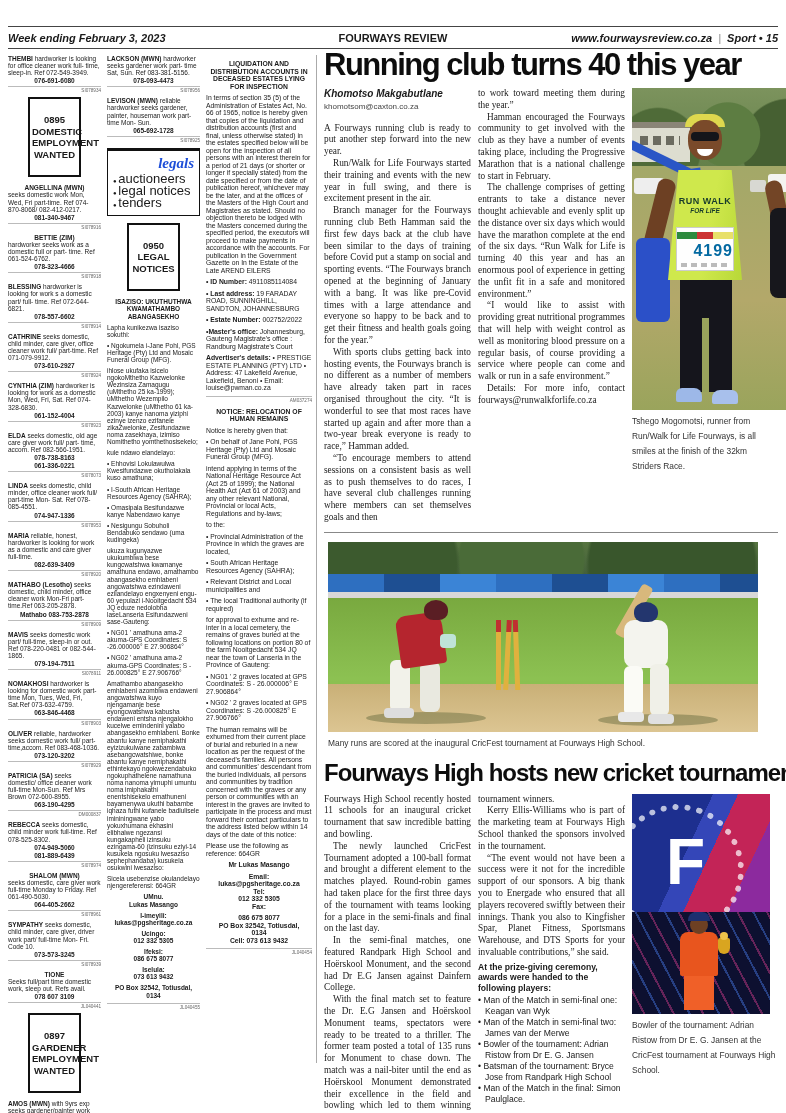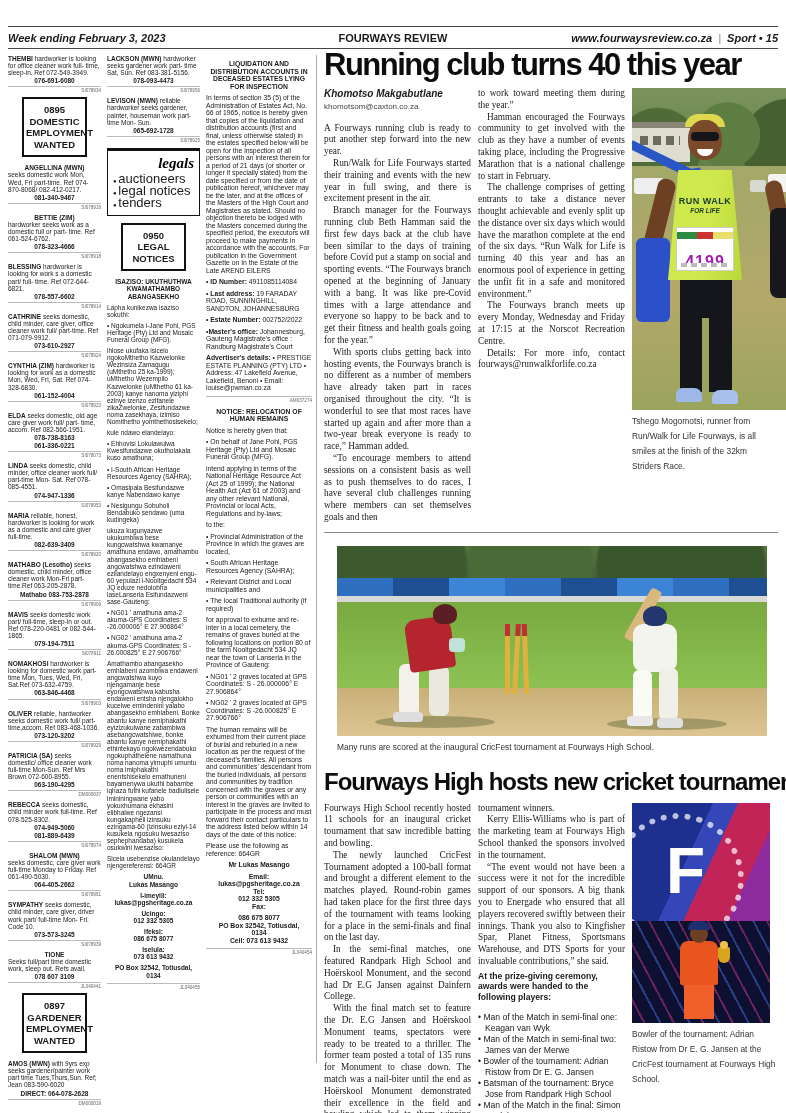--- a/index.html
+++ b/index.html
@@ -25,7 +25,7 @@
   .ad-phone{font-weight:bold;text-align:center;margin-top:1px;}
   .ad-code{font-size:4.6px;line-height:5px;color:#666;text-align:right;
            border-top:1px solid #bbb;margin:2px 0 3px;padding-top:1px;}
-  .cat-box{border:2px solid #111;margin:4px 14px 7px;padding:5px 2px;text-align:center;
+  .cat-box{border:2px solid #111;margin:4px 20px 7px;padding:15px 2px;text-align:center;
            font-weight:bold;font-size:9.5px;line-height:11.5px;}
   .legals-box{border:1px solid #111;border-top:3px solid #111;margin:5px 0 7px;padding:4px 5px 5px;}
   .legals-word{display:block;text-align:right;color:#000000;font-family:"Liberation Serif",serif;

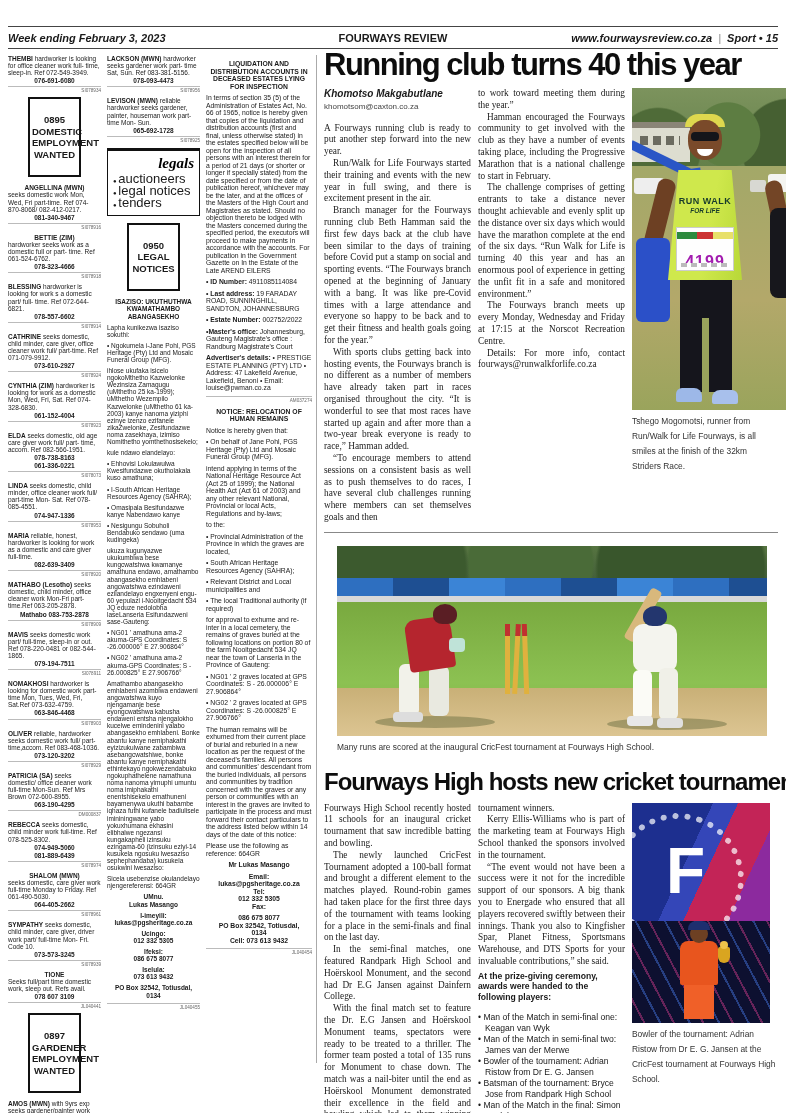--- a/index.html
+++ b/index.html
@@ -28,7 +28,7 @@
   .cat-box{border:2px solid #111;margin:4px 20px 7px;padding:15px 2px;text-align:center;
            font-weight:bold;font-size:9.5px;line-height:11.5px;}
   .legals-box{border:1px solid #111;border-top:3px solid #111;margin:5px 0 7px;padding:4px 5px 5px;}
-  .legals-word{display:block;text-align:right;color:#000000;font-family:"Liberation Serif",serif;
+  .legals-word{display:block;text-align:right;color:#1d4ed8;font-family:"Liberation Serif",serif;
                font-style:italic;font-weight:bold;font-size:15px;line-height:16px;margin-bottom:3px;}
   .legals-li{font-size:13px;line-height:9px;text-align:left;}
   .legals-li::before{content:"● ";font-size:6px;}

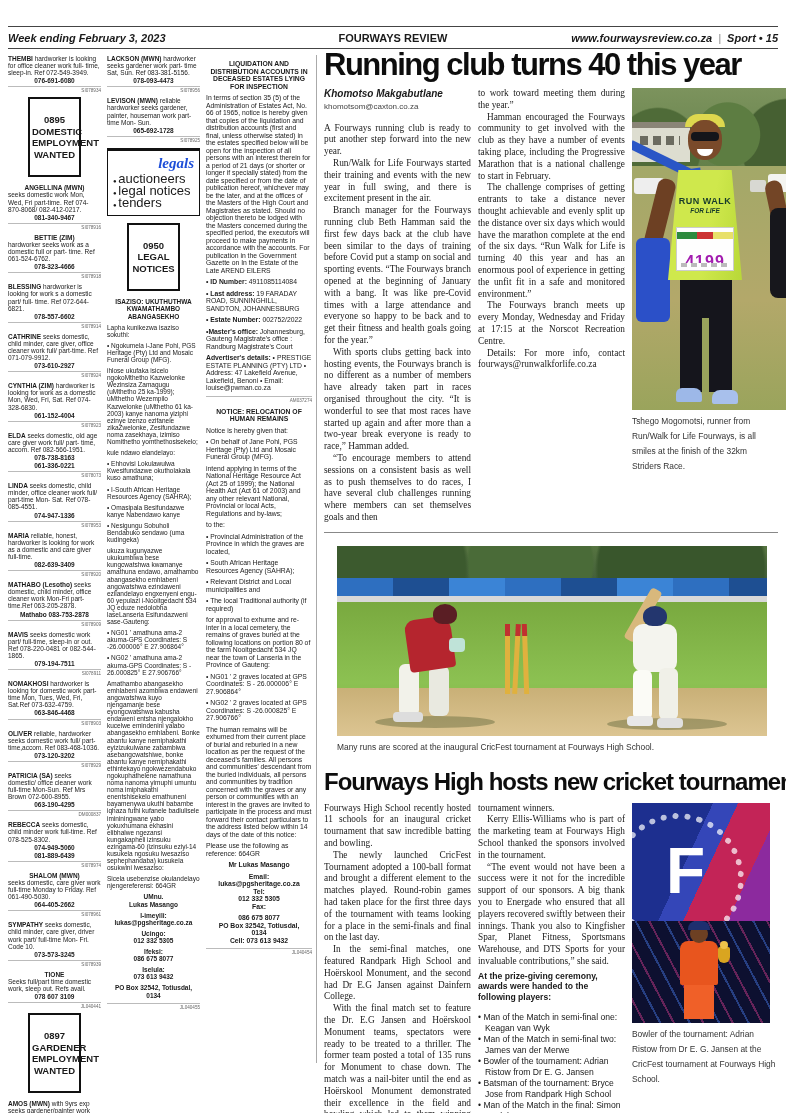--- a/index.html
+++ b/index.html
@@ -95,8 +95,8 @@
   .r-bib{left:45px;top:140px;width:56px;height:42px;background:#fefefe;box-shadow:0 0 0 1px #ccc;}
   .r-bib-strip{left:0;top:4px;width:56px;height:7px;background:
      linear-gradient(90deg,#2d8a3e 0 35%,#cc3333 35% 65%,#e8e06a 65%);}
-  .r-bib-num{left:0;top:25px;width:56px;text-align:center;font-size:16px;font-weight:bold;
-             color:#a21caf;letter-spacing:1px;}
+  .r-bib-num{left:0;top:14px;width:56px;text-align:right;font-size:16px;font-weight:bold;
+             color:#0369a1;letter-spacing:1px;}
   .r-bib-foot{left:4px;bottom:3px;width:48px;height:4px;background:
      repeating-linear-gradient(90deg,#bbb 0 6px,#fff 6px 10px);}
   .r-bag{left:4px;top:150px;width:34px;height:84px;background:#2b50c8;border-radius:6px;}

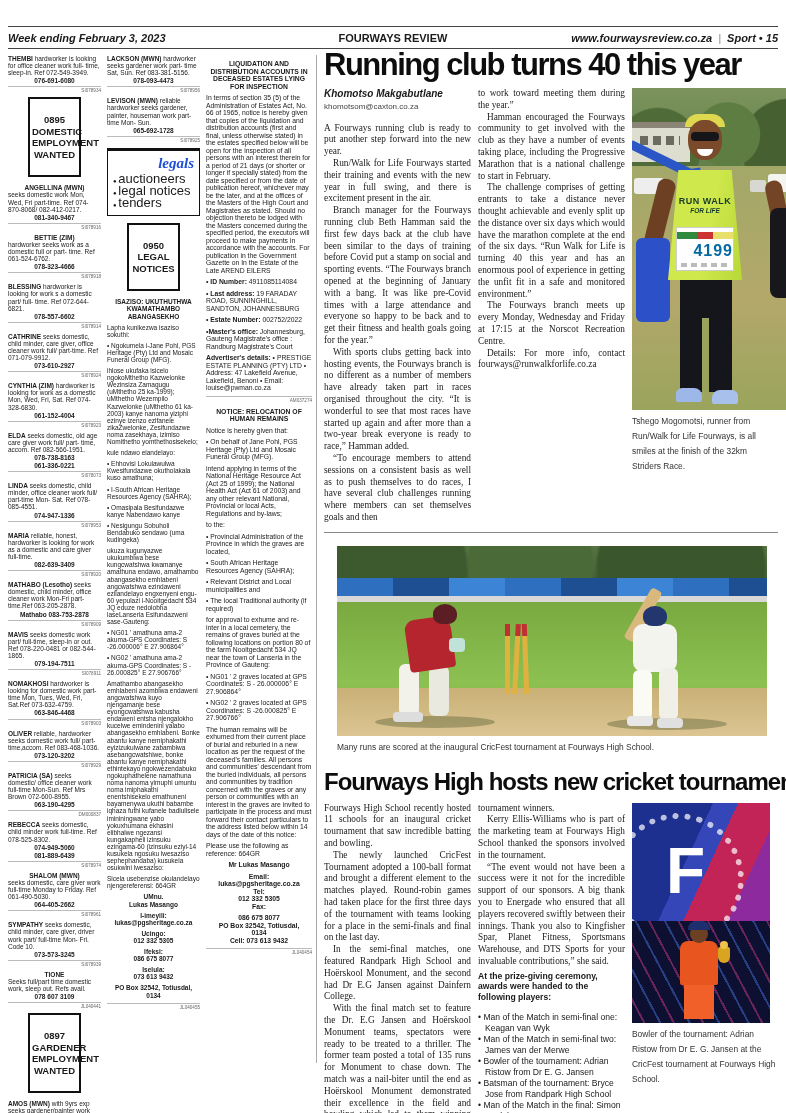--- a/index.html
+++ b/index.html
@@ -409,6 +409,7 @@
             <p class="body-p first">to work toward meeting them during the year.”</p>
             <p class="body-p">Hamman encouraged the Fourways community to get involved with the club as they have a number of events taking place, including the Progressive Marathon that is a national challenge to start in February.</p>
             <p class="body-p">The challenge comprises of getting entrants to take a distance never thought achievable and evenly split up the distance over six days which would have the marathon complete at the end of the six days. “Run Walk for Life is turning 40 this year and has an enormous pool of experience in getting the unfit fit in a safe and monitored environment.”</p>
+            <p class="body-p">“I would like to assist with providing great nutritional programmes that will help with weight control as well as monitoring blood pressure on a regular basis, of course providing a service where people can come and walk or run in a safe environment.”</p>
             <p class="body-p">The Fourways branch meets up every Monday, Wednesday and Friday at 17:15 at the Norscot Recreation Centre.</p>
             <p class="body-p">Details: For more info, contact fourways@runwalkforlife.co.za</p>
           </div>

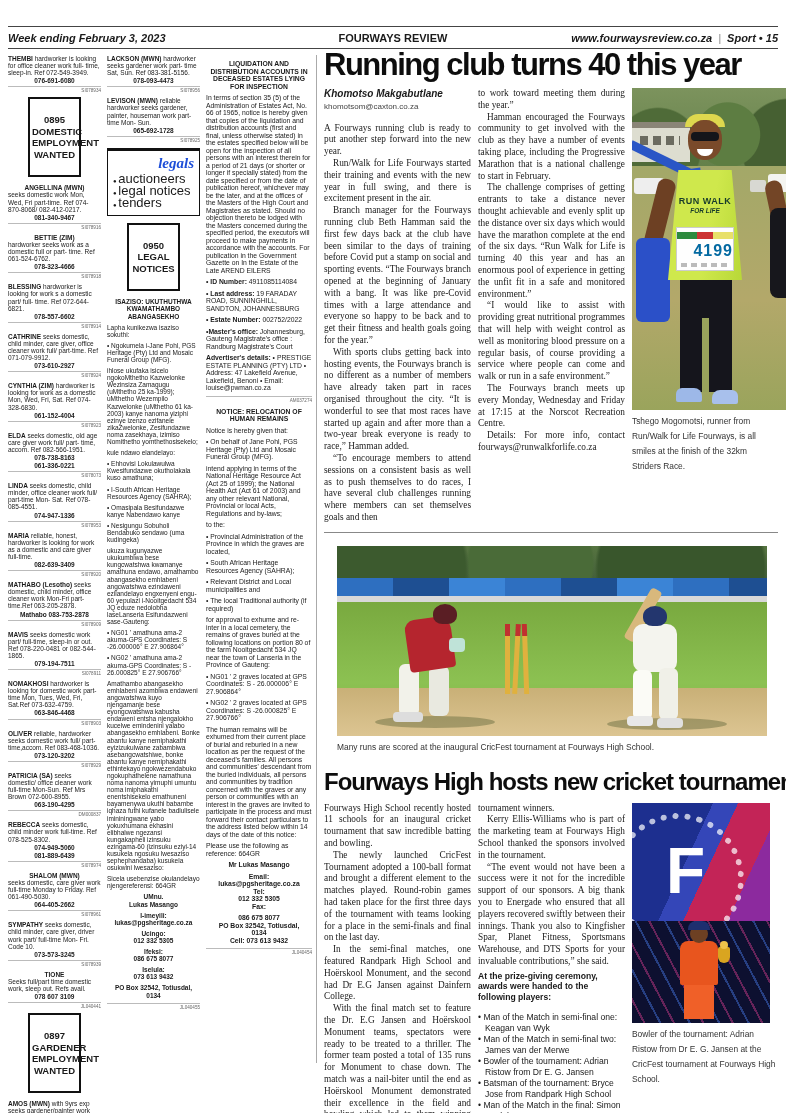--- a/index.html
+++ b/index.html
@@ -410,7 +410,6 @@
             <p class="body-p">Hamman encouraged the Fourways community to get involved with the club as they have a number of events taking place, including the Progressive Marathon that is a national challenge to start in February.</p>
             <p class="body-p">The challenge comprises of getting entrants to take a distance never thought achievable and evenly split up the distance over six days which would have the marathon complete at the end of the six days. “Run Walk for Life is turning 40 this year and has an enormous pool of experience in getting the unfit fit in a safe and monitored environment.”</p>
             <p class="body-p">“I would like to assist with providing great nutritional programmes that will help with weight control as well as monitoring blood pressure on a regular basis, of course providing a service where people can come and walk or run in a safe environment.”</p>
-            <p class="body-p">The Fourways branch meets up every Monday, Wednesday and Friday at 17:15 at the Norscot Recreation Centre.</p>
             <p class="body-p">Details: For more info, contact fourways@runwalkforlife.co.za</p>
           </div>
         <figure class="photocol">

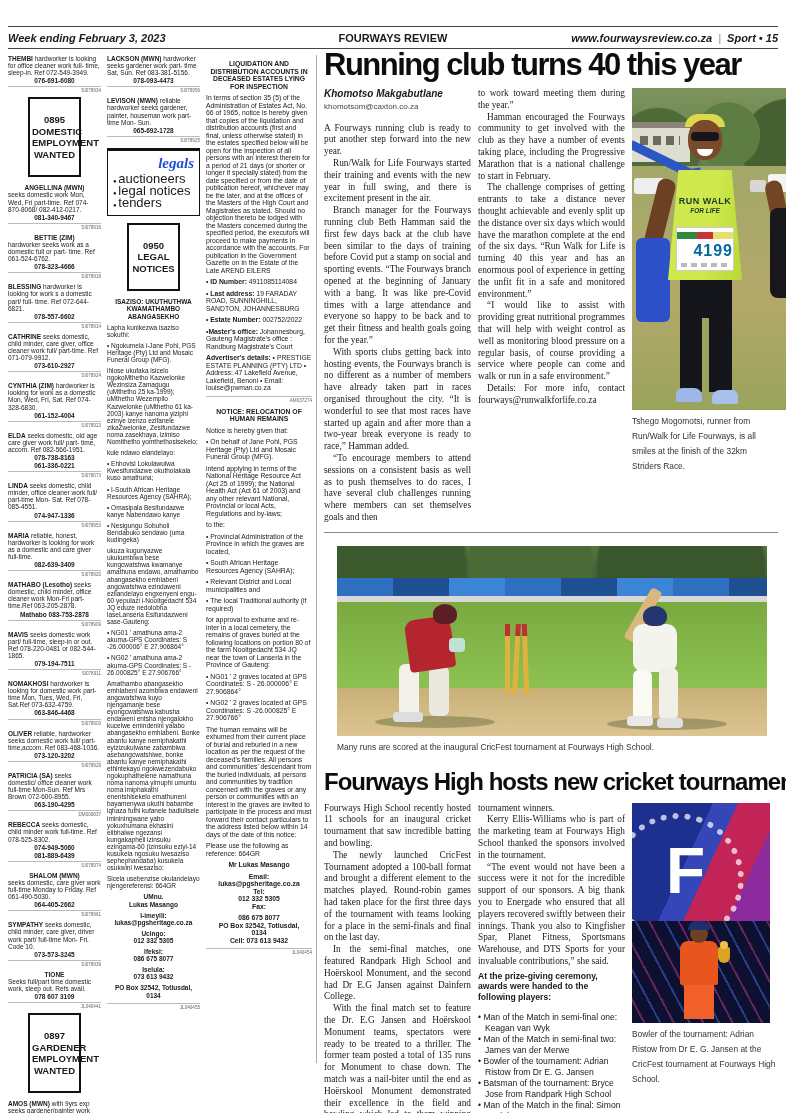--- a/index.html
+++ b/index.html
@@ -51,7 +51,7 @@
   .byline{font-weight:bold;font-style:italic;font-size:10px;margin-bottom:1px;font-family:"Liberation Sans",sans-serif;}
   .byline-email{font-size:8px;color:#444;margin-bottom:10px;font-family:"Liberation Sans",sans-serif;}
   .photocol{flex:none;width:146px;margin:0;}
-  figure{margin:13px;}
+  figure{margin:4px;}
   figcaption{font-family:"Liberation Sans",sans-serif;font-size:8.4px;line-height:15px;
              color:#333;margin-top:4px;text-align:left;}
   .sect-div{border:none;border-top:1px solid #888;margin:8px 0 9px;}

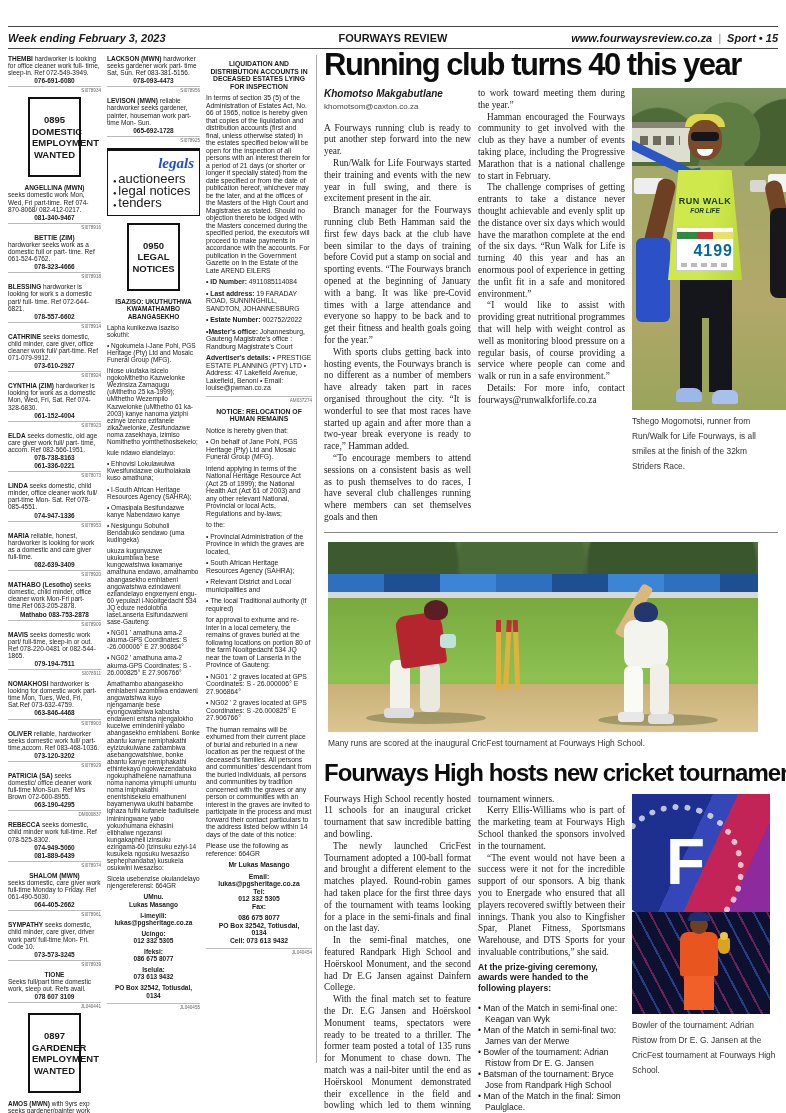--- a/index.html
+++ b/index.html
@@ -56,7 +56,7 @@
              color:#333;margin-top:4px;text-align:left;}
   .sect-div{border:none;border-top:1px solid #888;margin:8px 0 9px;}
   .prize-intro{font-family:"Liberation Sans",sans-serif;font-weight:bold;font-size:8.6px;
-               line-height:10.5px;margin:3px 0 10px;text-align:left;}
+               line-height:10.5px;margin:3px 0 2px;text-align:left;}
   .prizes{list-style:none;margin:0;padding:0;font-family:"Liberation Sans",sans-serif;
           font-size:8.6px;line-height:10.5px;text-align:left;}
   .prizes li{padding-left:7px;text-indent:-7px;margin-bottom:1px;}

